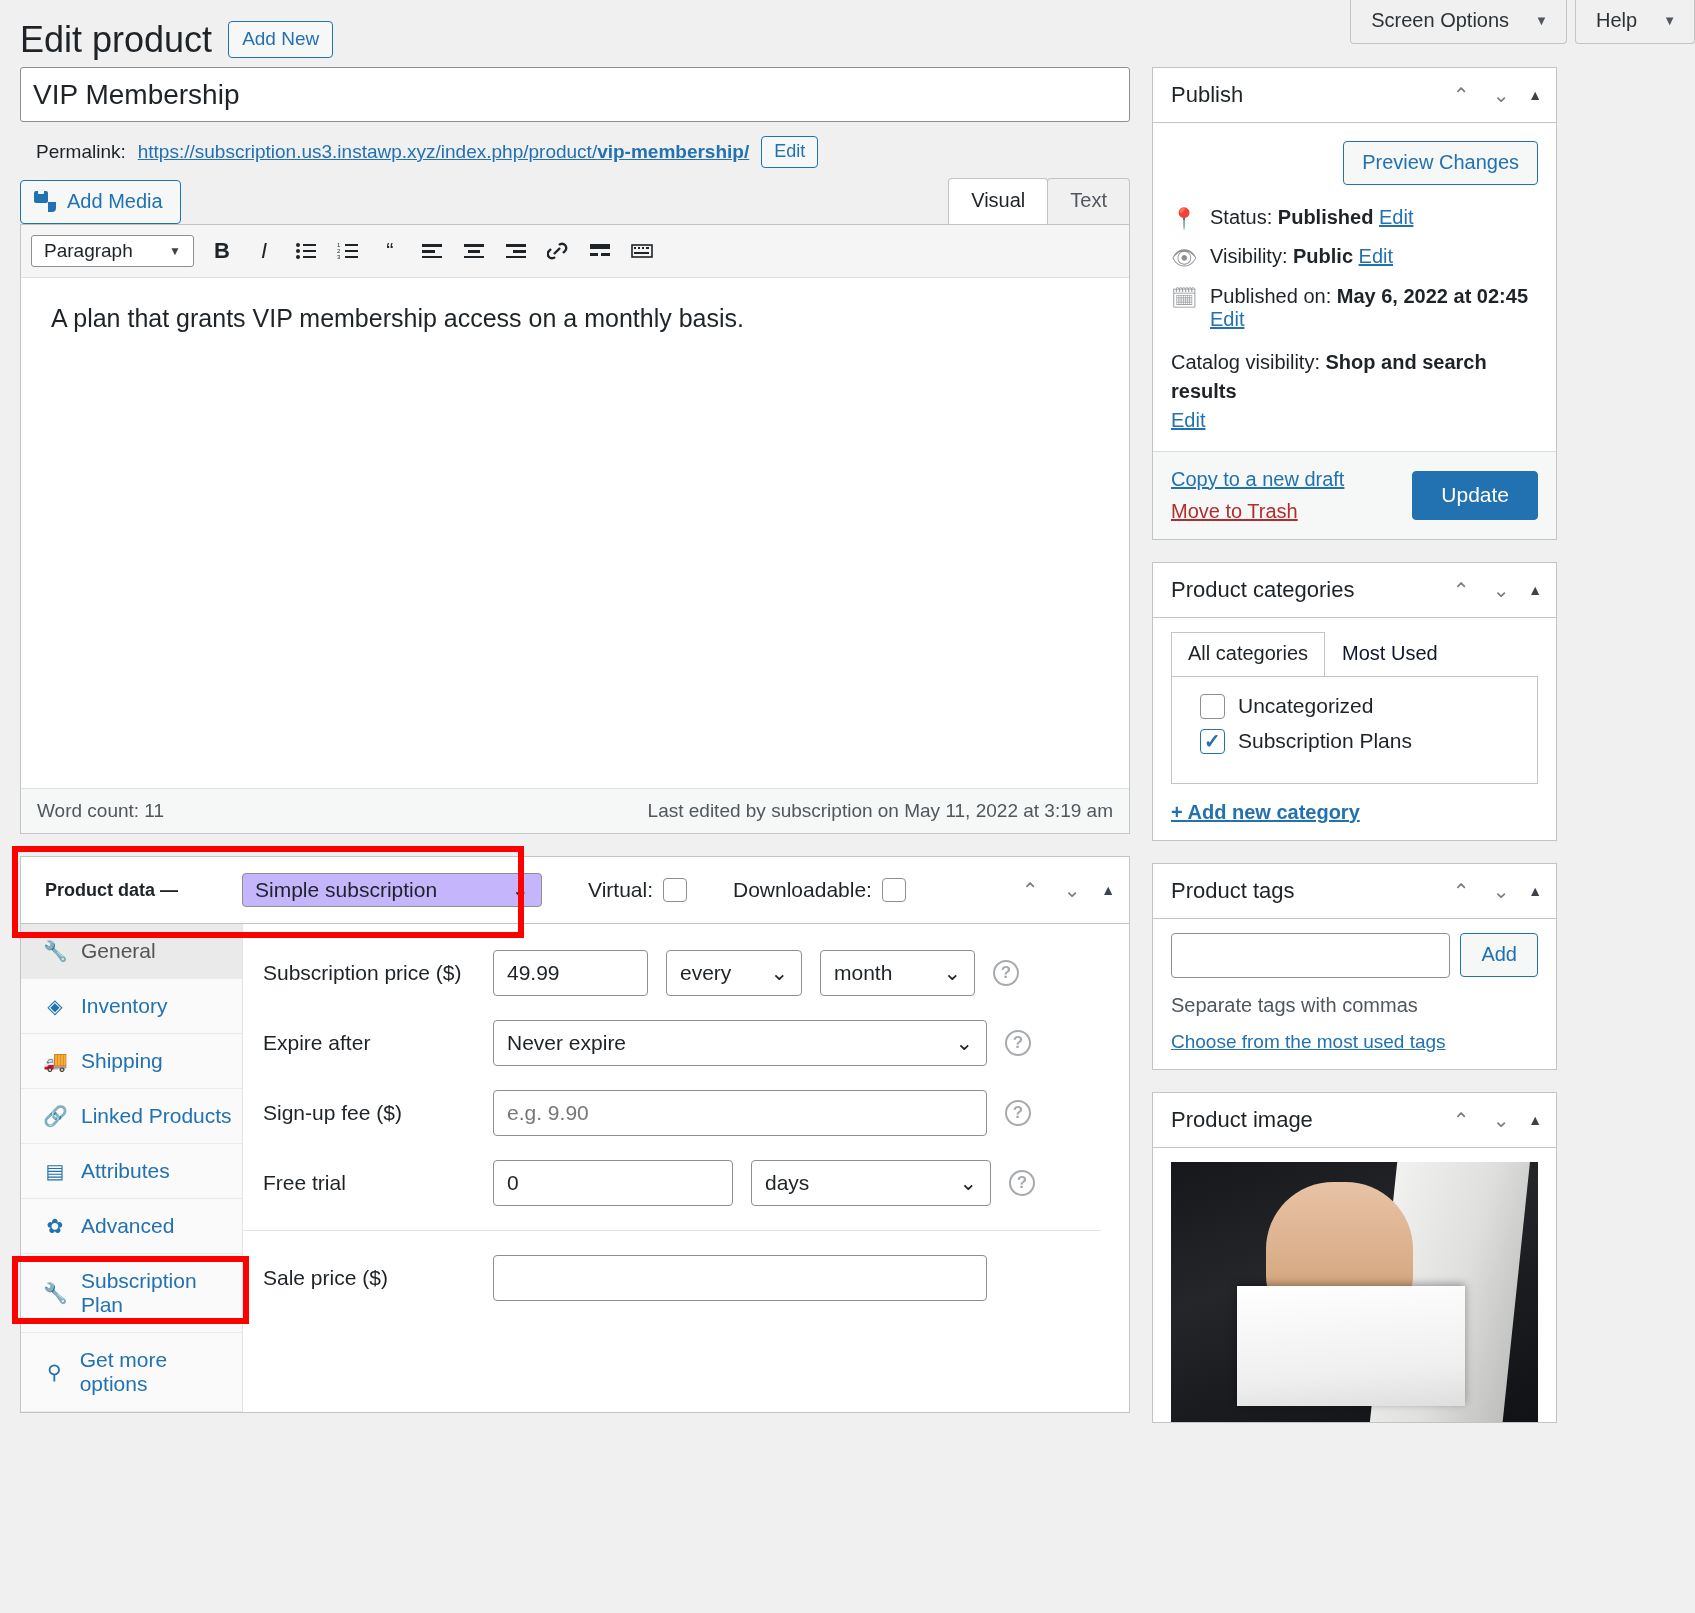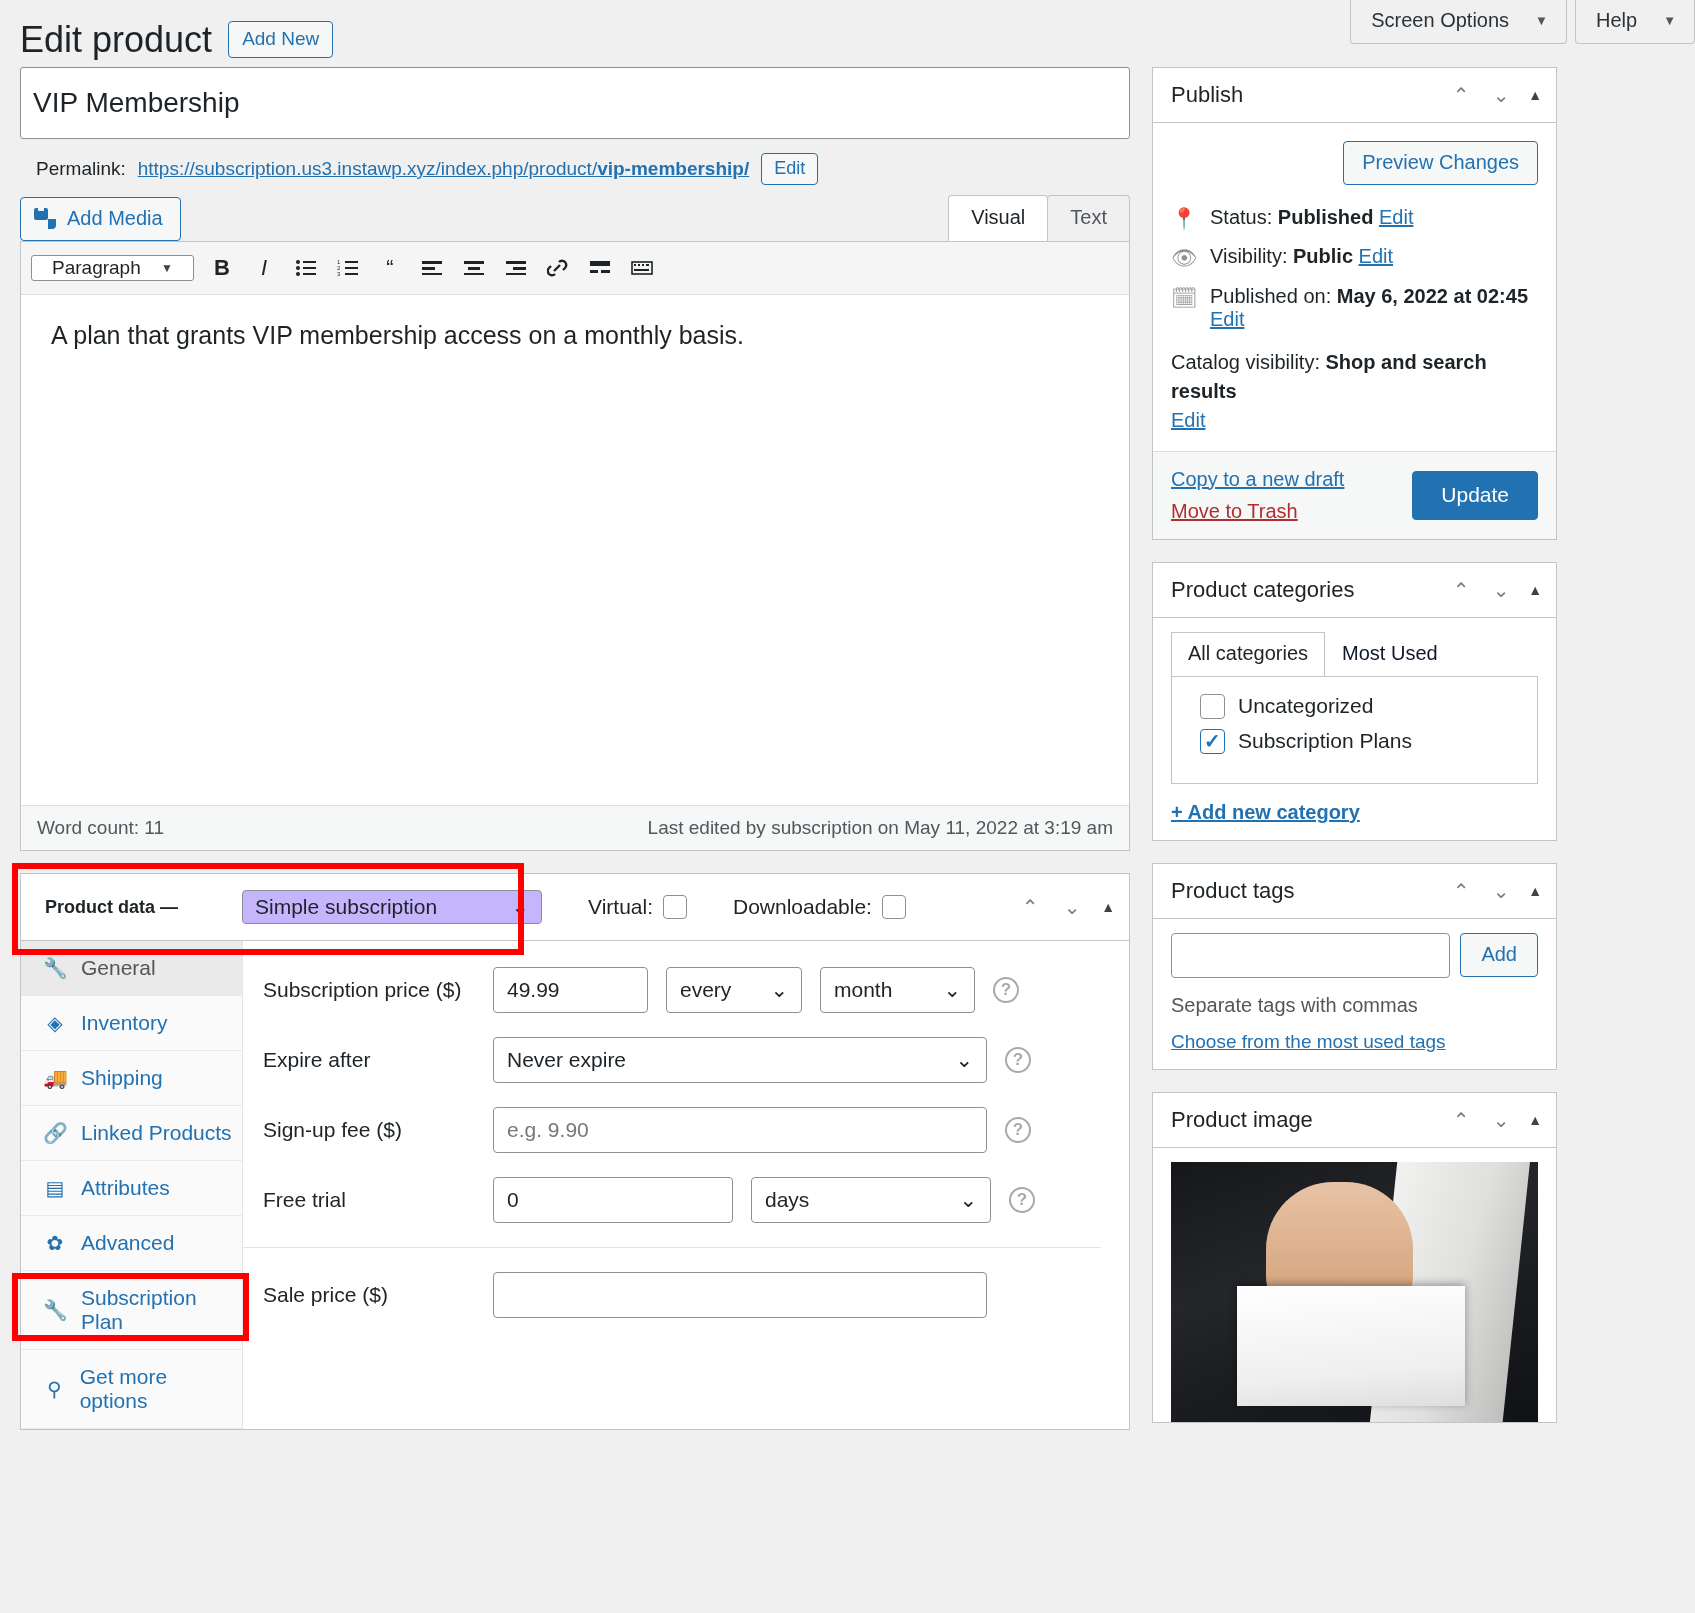--- a/index.html
+++ b/index.html
@@ -40,7 +40,7 @@
 
   
   .title-input {
-    width: 100%; height: 72px; border:1px solid #8c8f94; background:#fff;
+    width: 100%; height: 55px; border:1px solid #8c8f94; background:#fff;
     border-radius: 3px; font-size: 28px; padding: 4px 12px; color:#1d2327;
     font-family:"Liberation Sans", sans-serif;
   }

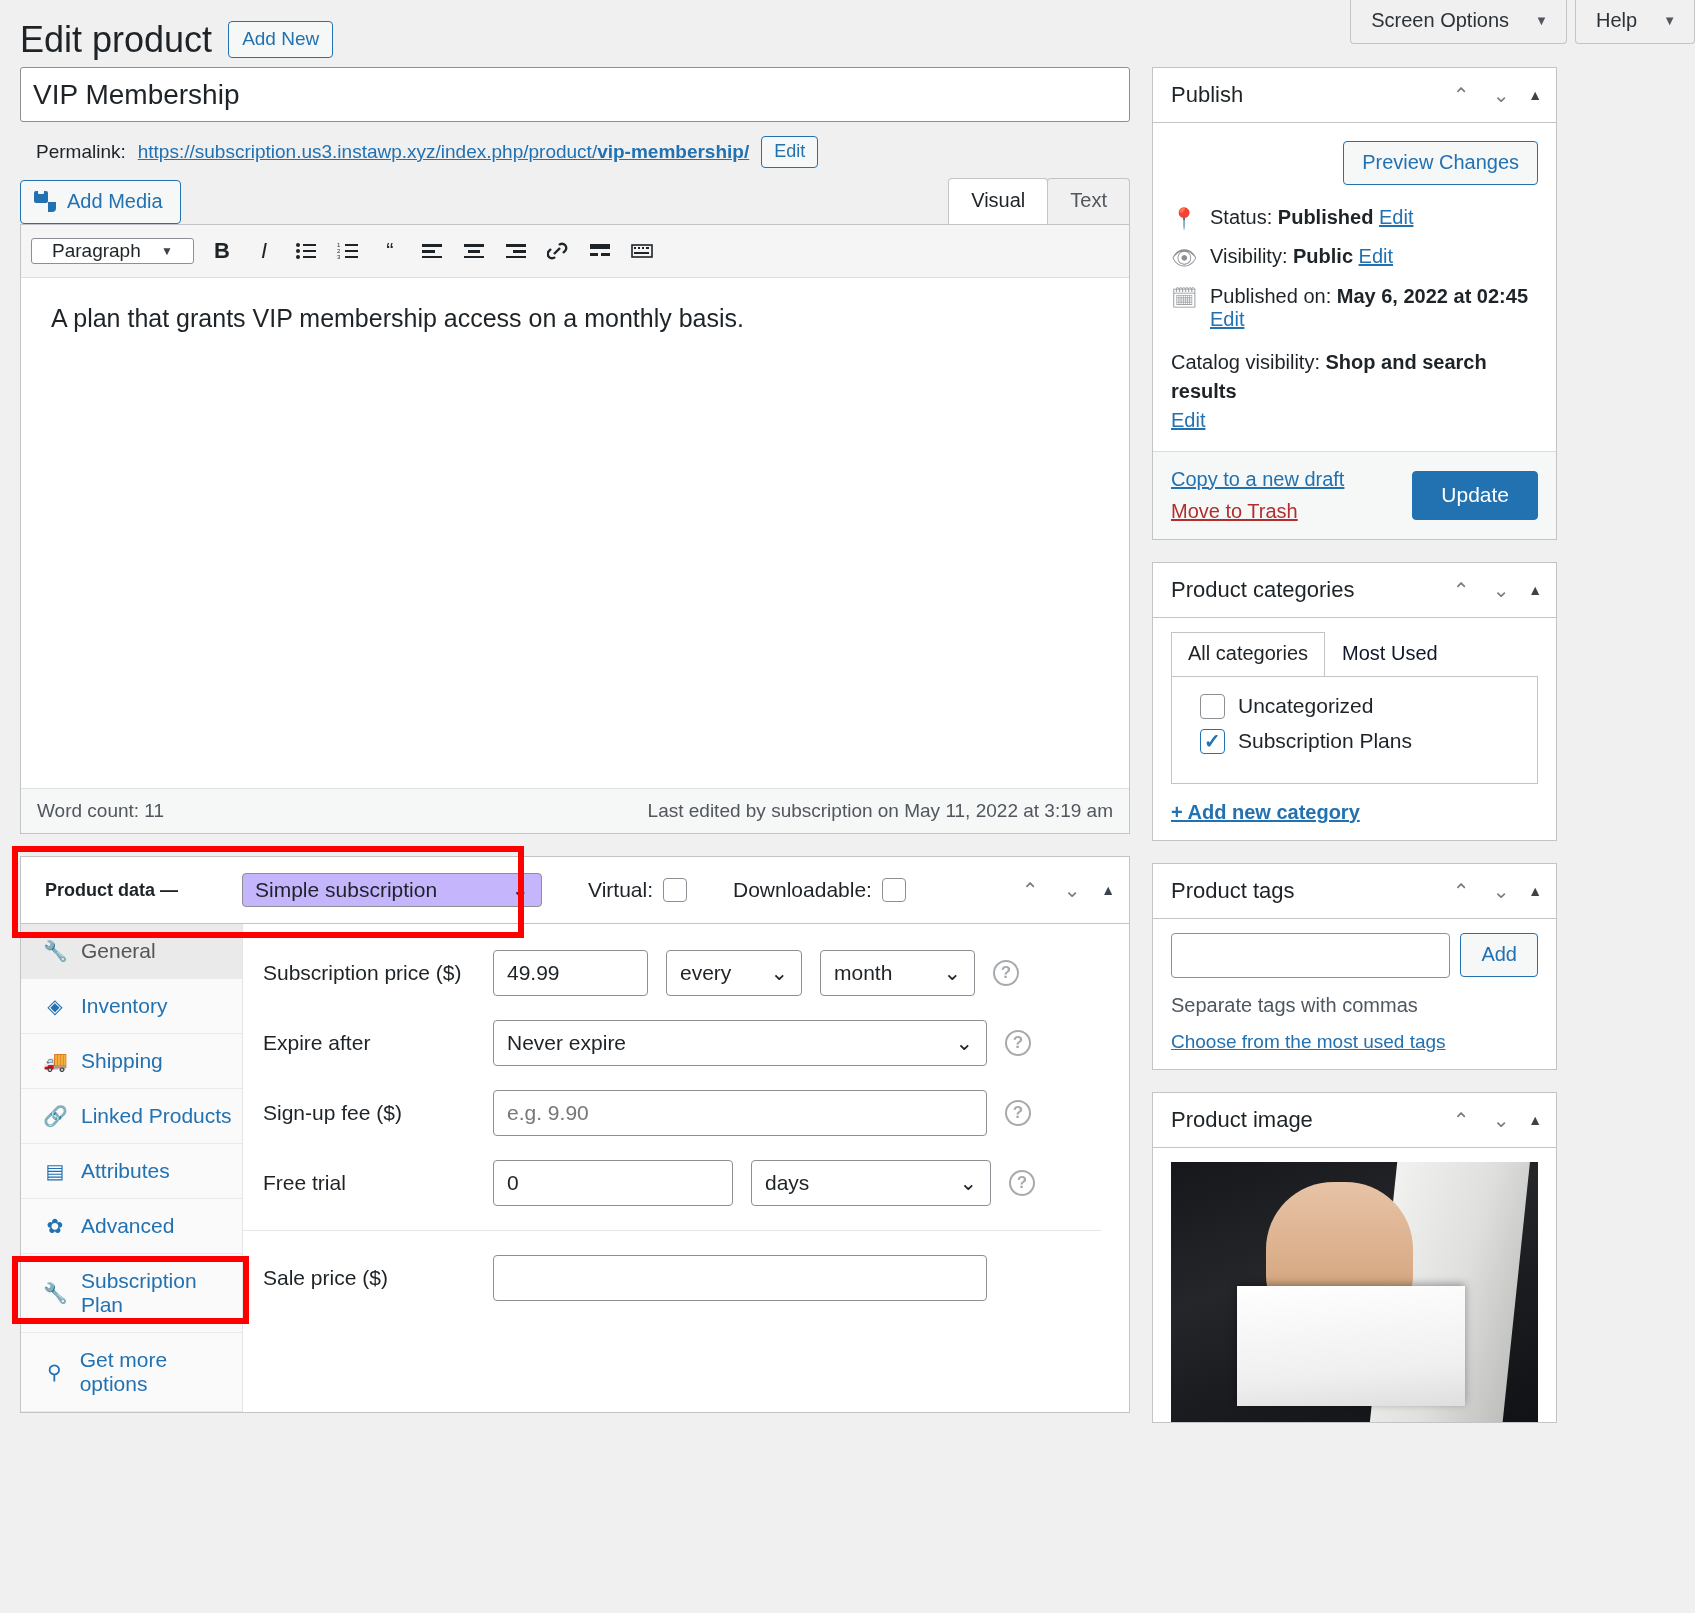--- a/index.html
+++ b/index.html
@@ -82,9 +82,9 @@
     display:flex; align-items:center; gap:6px; padding: 8px 10px;
   }
   .fmt-select {
-    width: 163px; height: 26px; border:1px solid #8c8f94; border-radius:3px; background:#fff;
+    width: 163px; height: 32px; border:1px solid #8c8f94; border-radius:3px; background:#fff;
     display:flex; align-items:center; justify-content:space-between;
-    padding: 0 20px; font-size:19px; color:#1d2327;
+    padding: 0 12px; font-size:19px; color:#1d2327;
   }
   .fmt-select .caret { font-size:12px; color:#3c434a; }
   .tb-icon {

